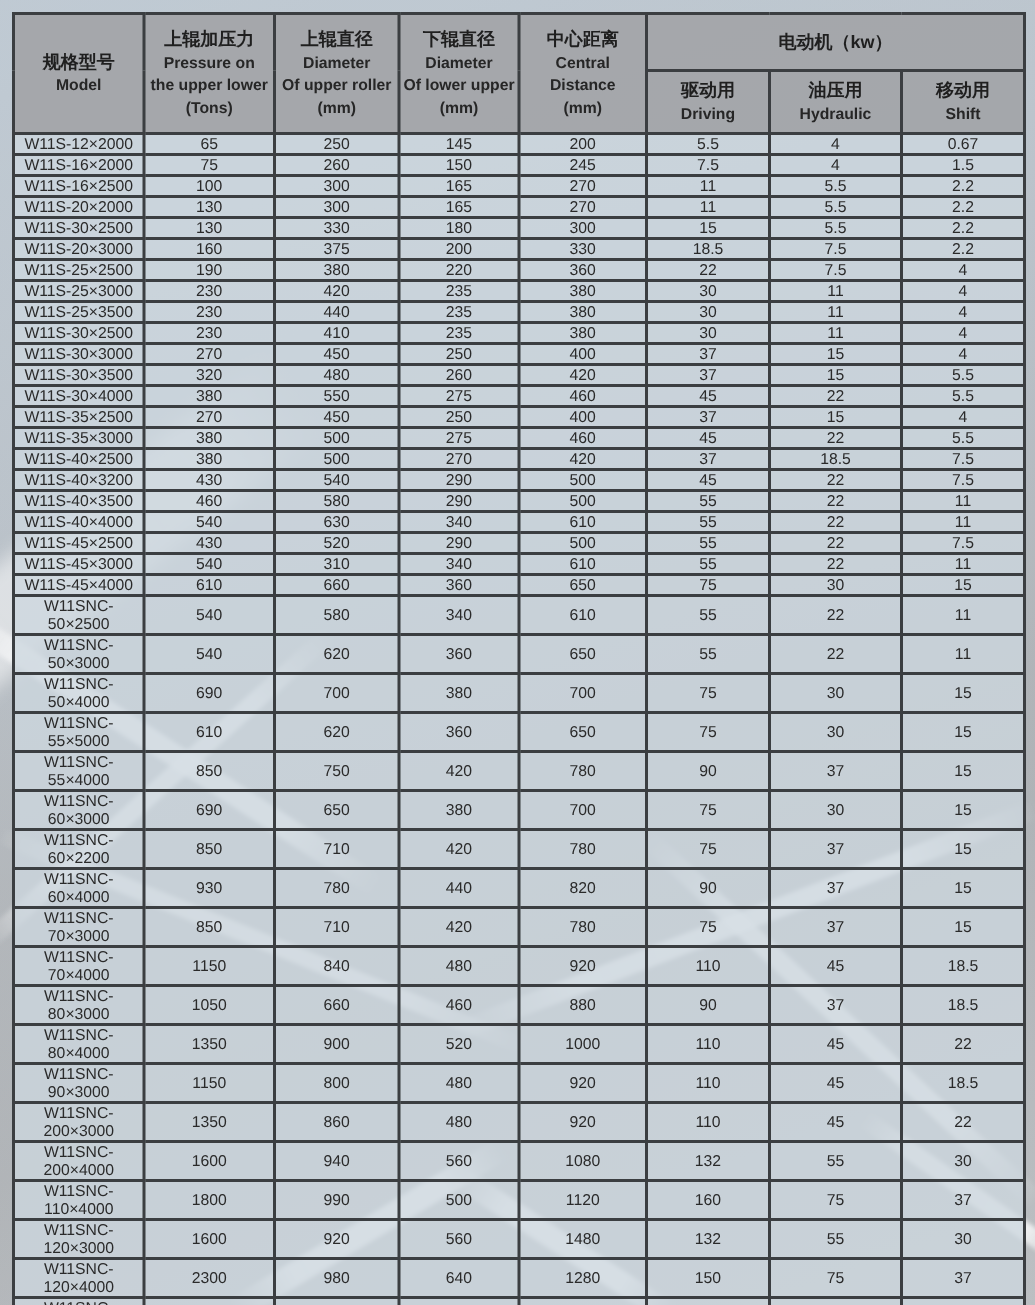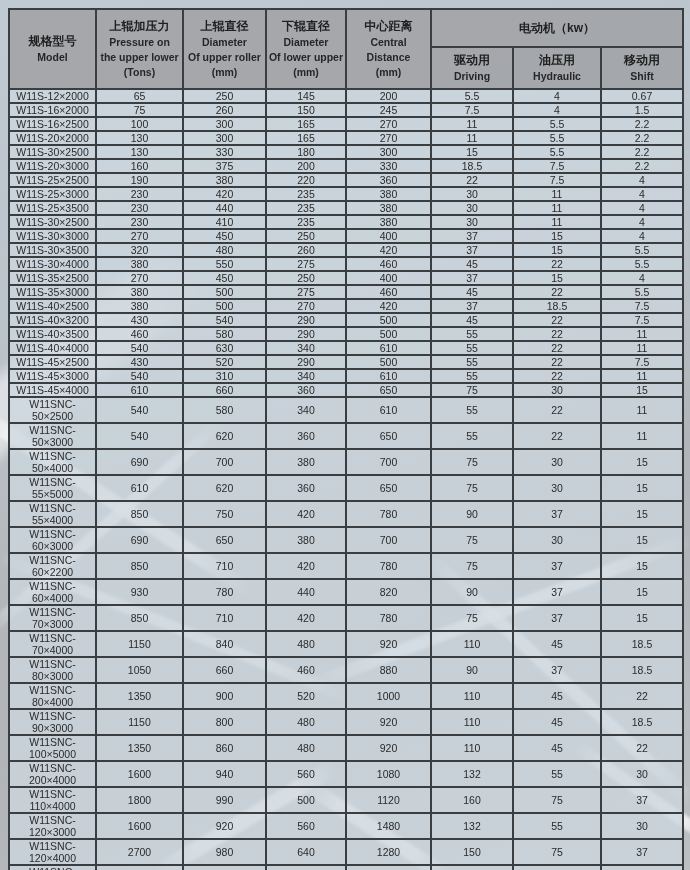--- a/index.html
+++ b/index.html
@@ -473,7 +473,7 @@
     <td>18.5</td>
   </tr>
       <tr>
-    <td>W11SNC-100×5000</td>
+    <td>W11SNC-200×3000</td>
     <td>1350</td>
     <td>860</td>
     <td>480</td>

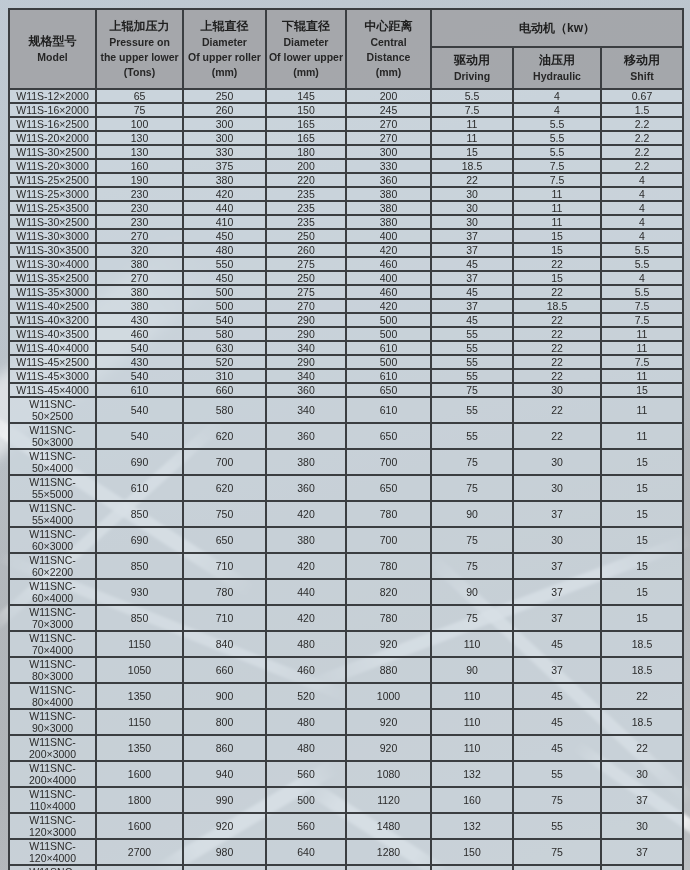--- a/index.html
+++ b/index.html
@@ -514,7 +514,7 @@
   </tr>
       <tr>
     <td>W11SNC-120×4000</td>
-    <td>2700</td>
+    <td>2300</td>
     <td>980</td>
     <td>640</td>
     <td>1280</td>

